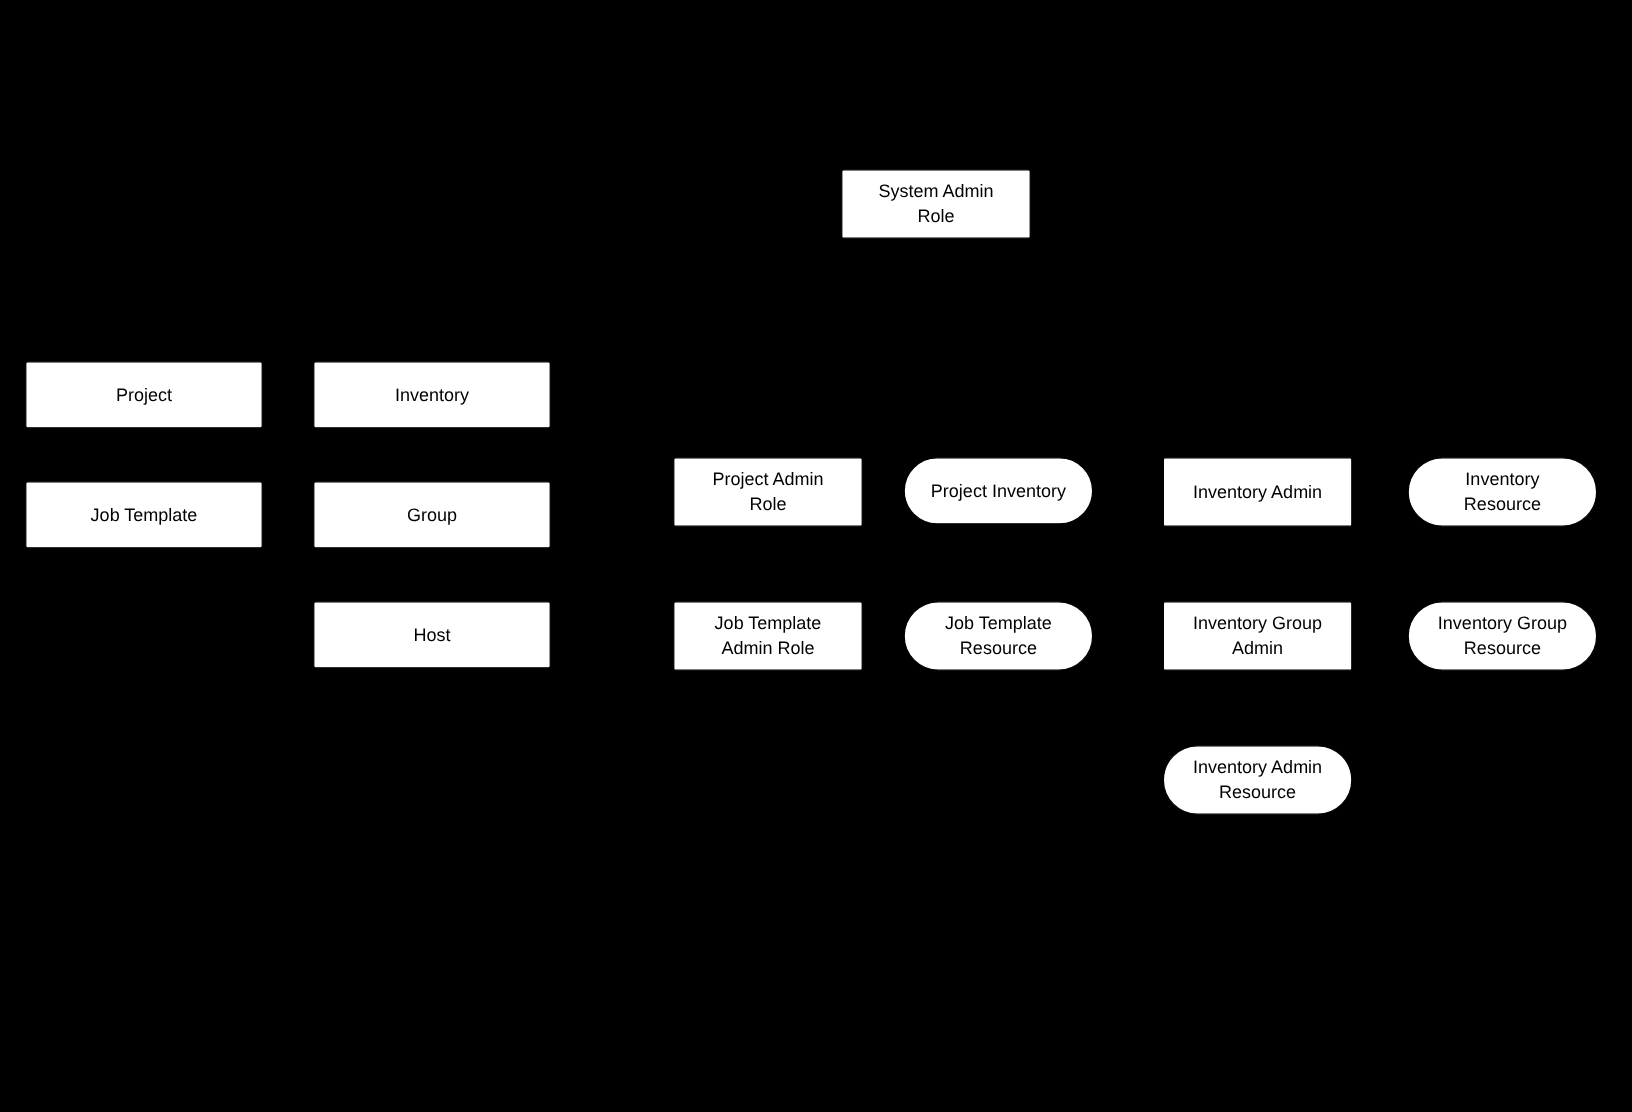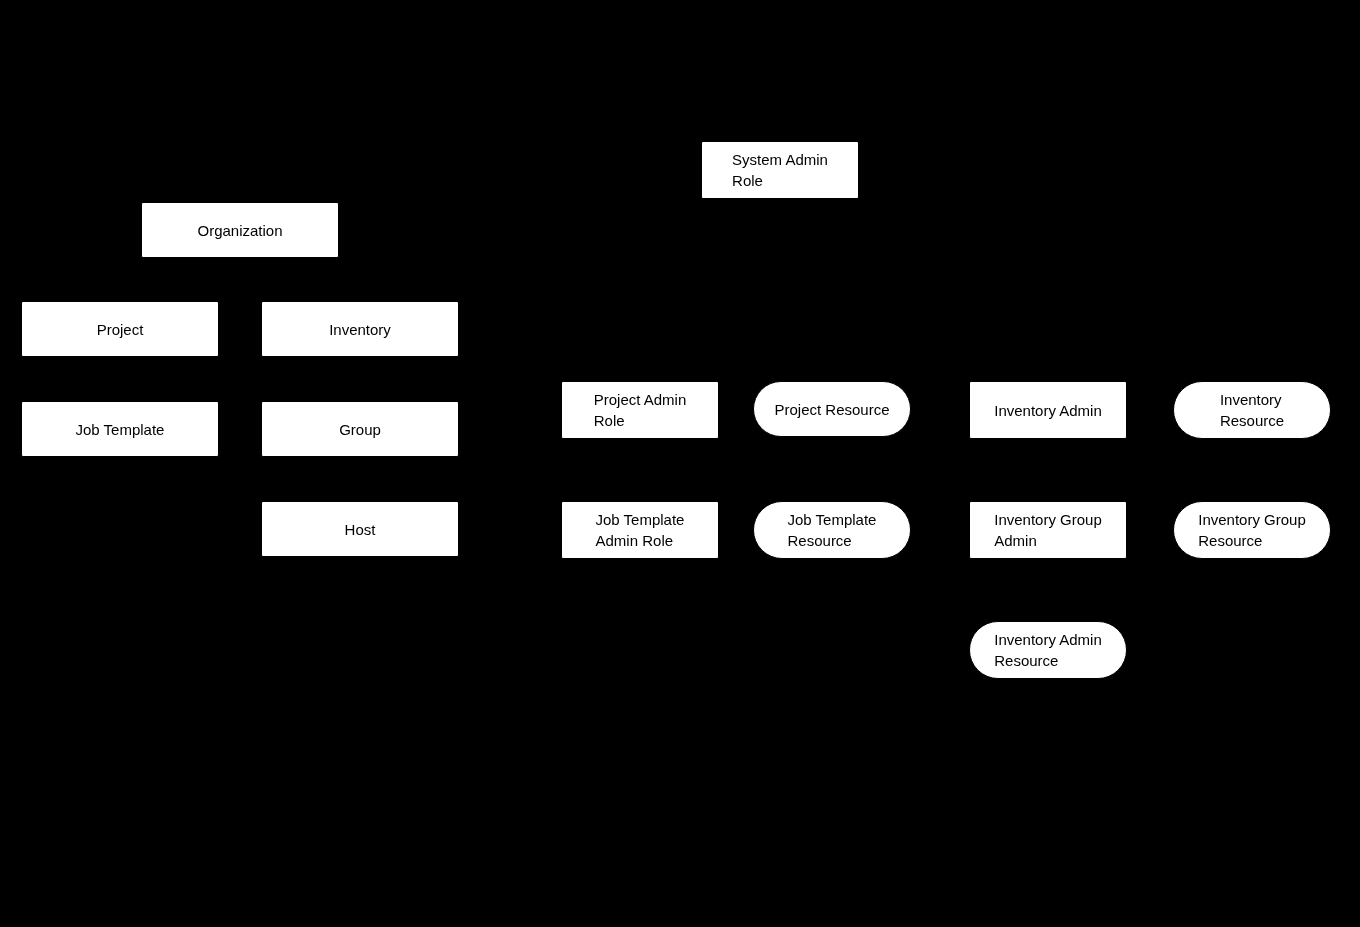--- a/index.html
+++ b/index.html
@@ -23,7 +23,7 @@
     display: flex;
     align-items: center;
     justify-content: center;
-    text-align: left;
+    text-align: center;
     font-size: 15px;
     line-height: 21px;
     box-sizing: border-box;

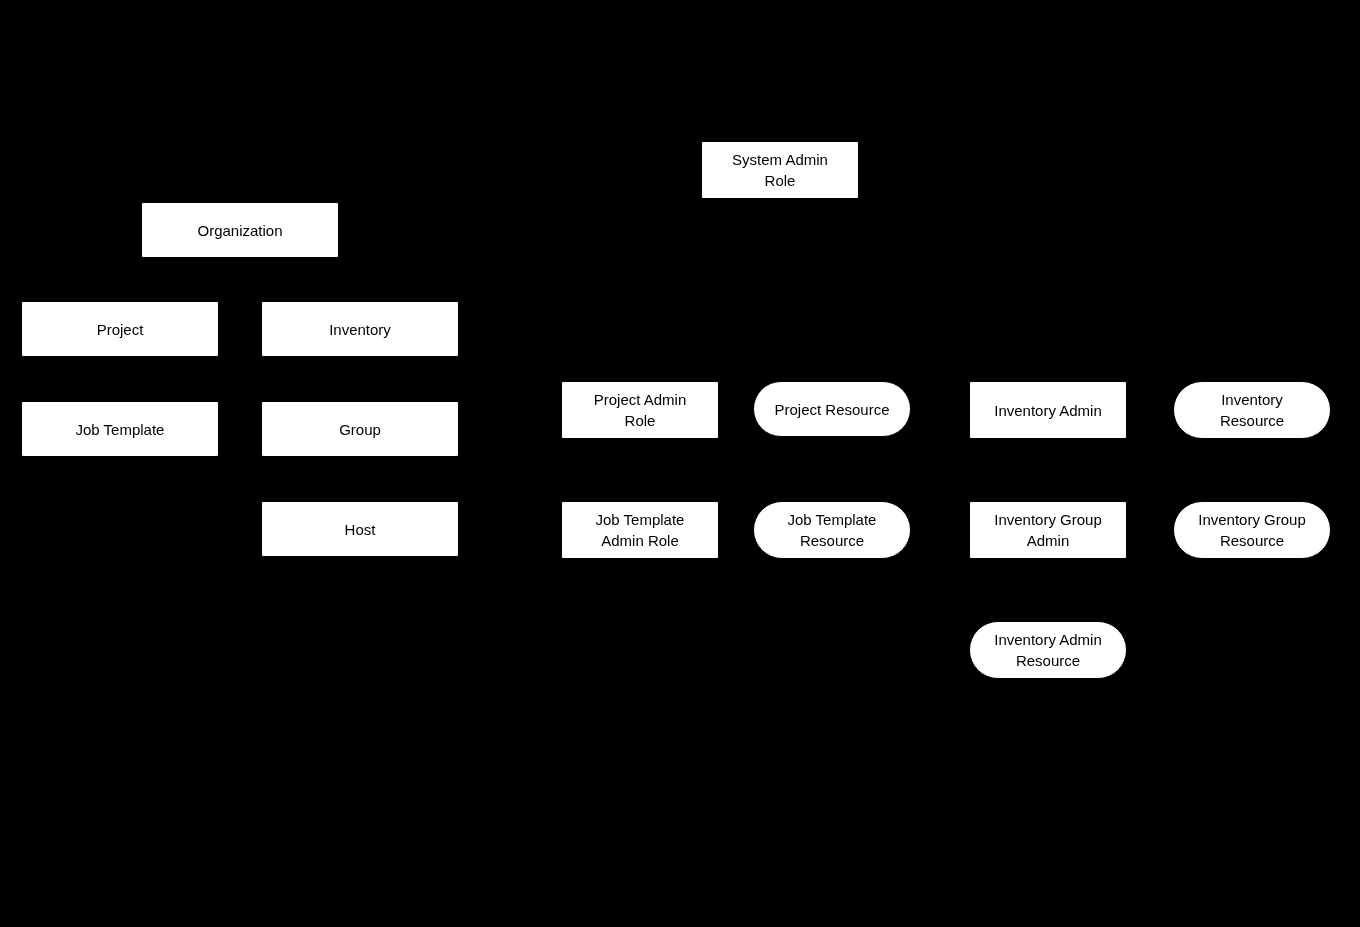--- a/index.html
+++ b/index.html
@@ -44,9 +44,6 @@
 
 <div class="canvas">
 
-  <div class="node rect" style="left:141px; top:202px; width:198px; height:56px">
-    <span class="label">Organization</span>
-  </div>
 
   <div class="node rect" style="left:21px; top:301px; width:198px; height:56px">
     <span class="label">Project</span>

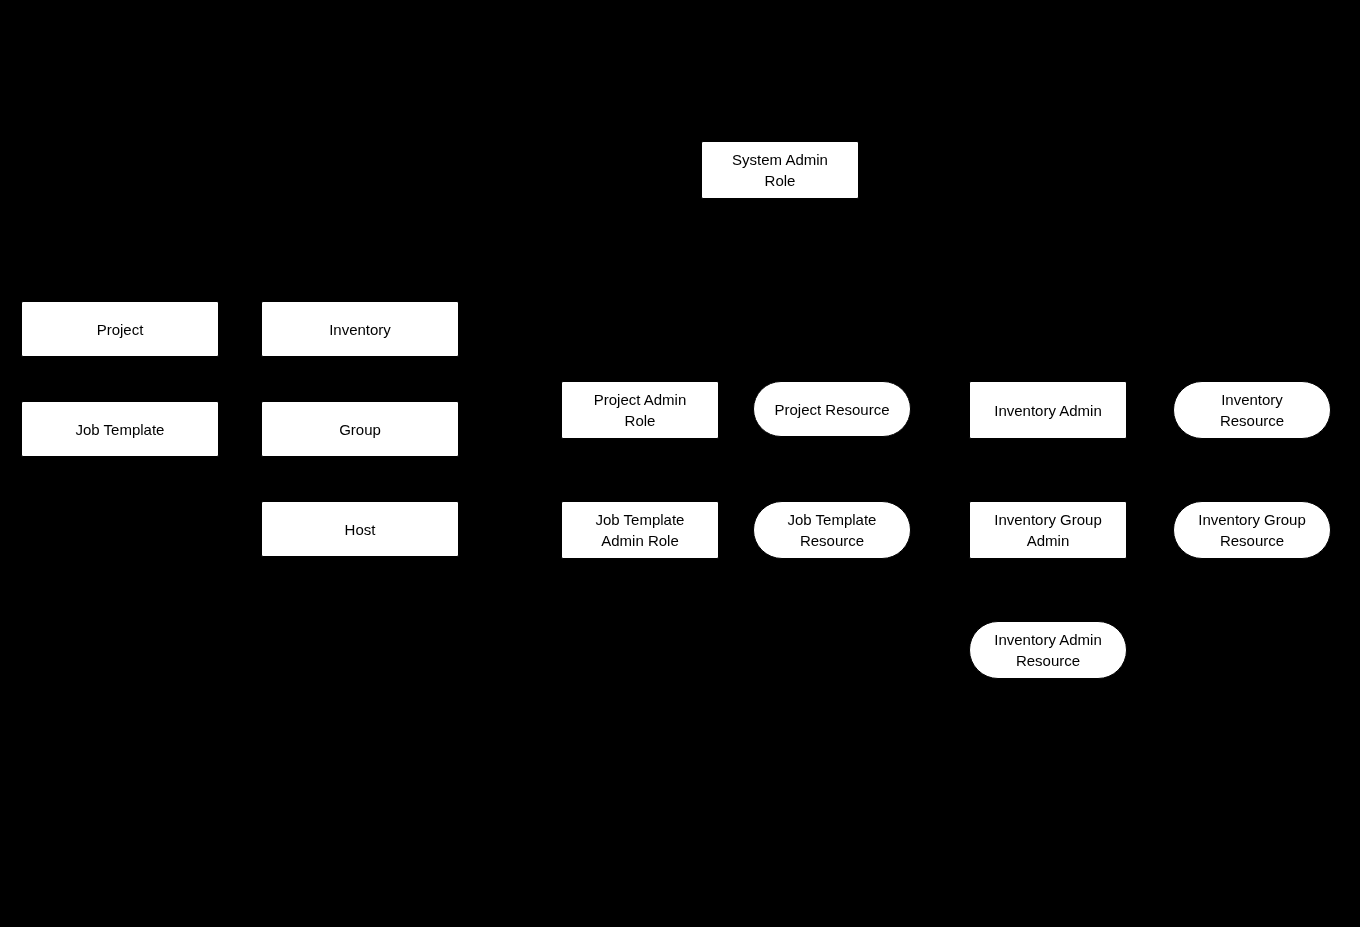--- a/index.html
+++ b/index.html
@@ -78,7 +78,7 @@
   </div>
 
   <div class="node pill" style="left:753px; top:381px; width:158px; height:56px">
-    <span class="label">Project Resource</span>
+    <span class="label">Project Inventory</span>
   </div>
 
   <div class="node rect" style="left:969px; top:381px; width:158px; height:58px">

